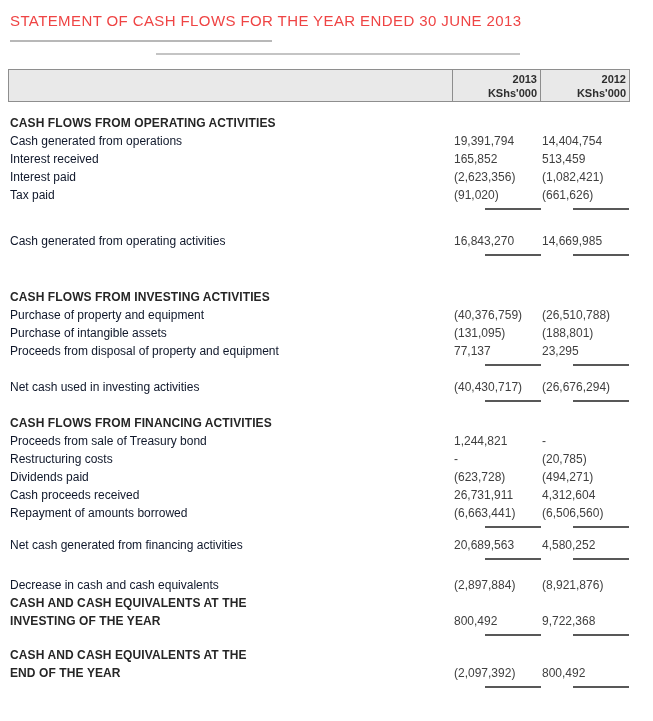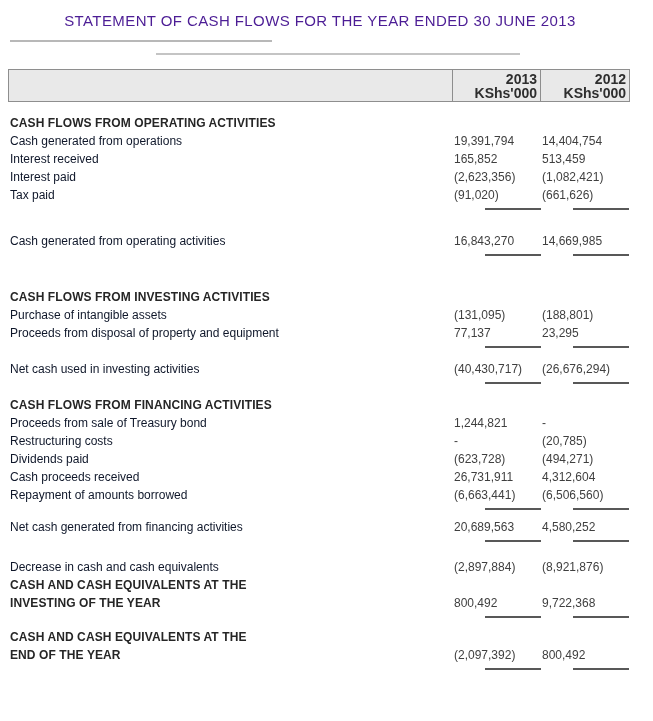--- a/index.html
+++ b/index.html
@@ -23,9 +23,8 @@
     font-size: 15px;
     font-weight: 400;
     letter-spacing: 0.4px;
-    color: #4c1d95;
+    color: #ef4444;
     white-space: nowrap;
-    text-align: center;
   }
   .rule1 {
     margin: 11px 0 0 2px;

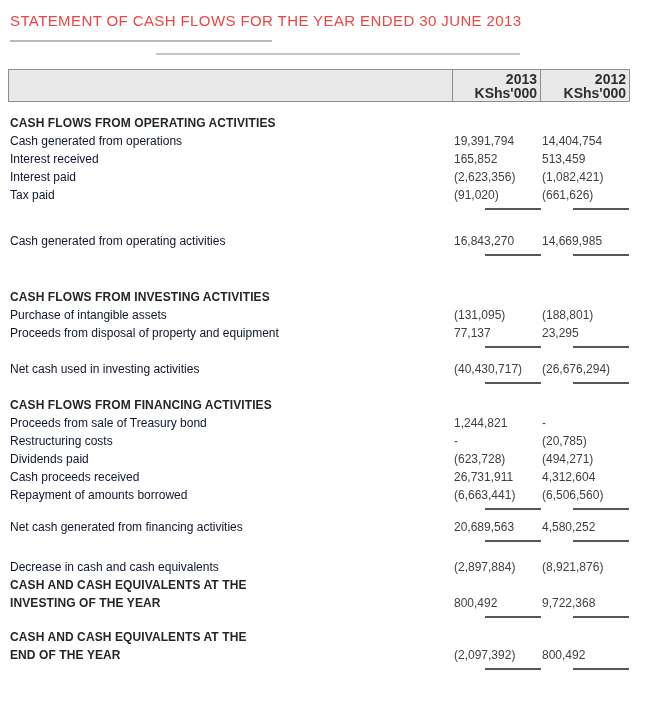--- a/index.html
+++ b/index.html
@@ -54,7 +54,7 @@
     width: 88px;
     text-align: right;
     padding: 2px 3px 0 0;
-    font-size: 14px;
+    font-size: 11px;
     line-height: 14px;
     font-weight: 700;
     color: #2e2e2e;

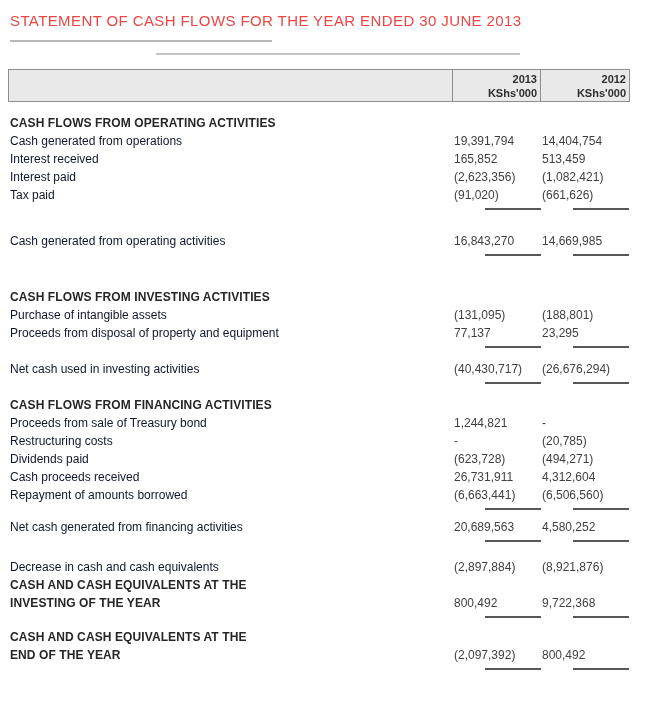--- a/index.html
+++ b/index.html
@@ -162,6 +162,11 @@
           <div class="val"></div>
         </div>
         <div class="row item">
+          <div class="label">Purchase of property and equipment</div>
+          <div class="val">(40,376,759)</div>
+          <div class="val">(26,510,788)</div>
+        </div>
+        <div class="row item">
           <div class="label">Purchase of intangible assets</div>
           <div class="val">(131,095)</div>
           <div class="val">(188,801)</div>

